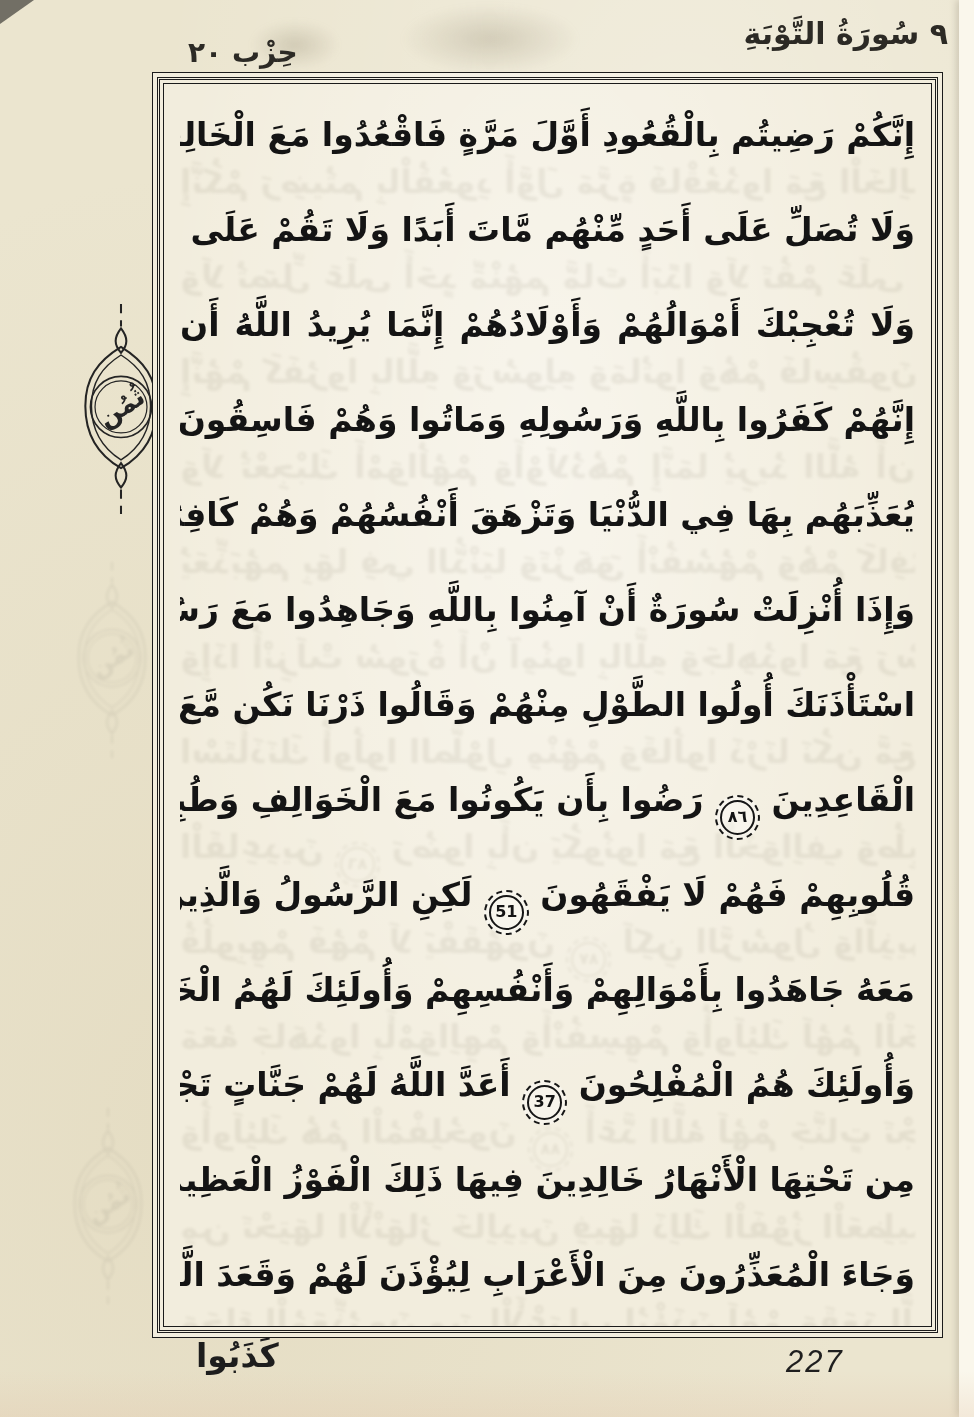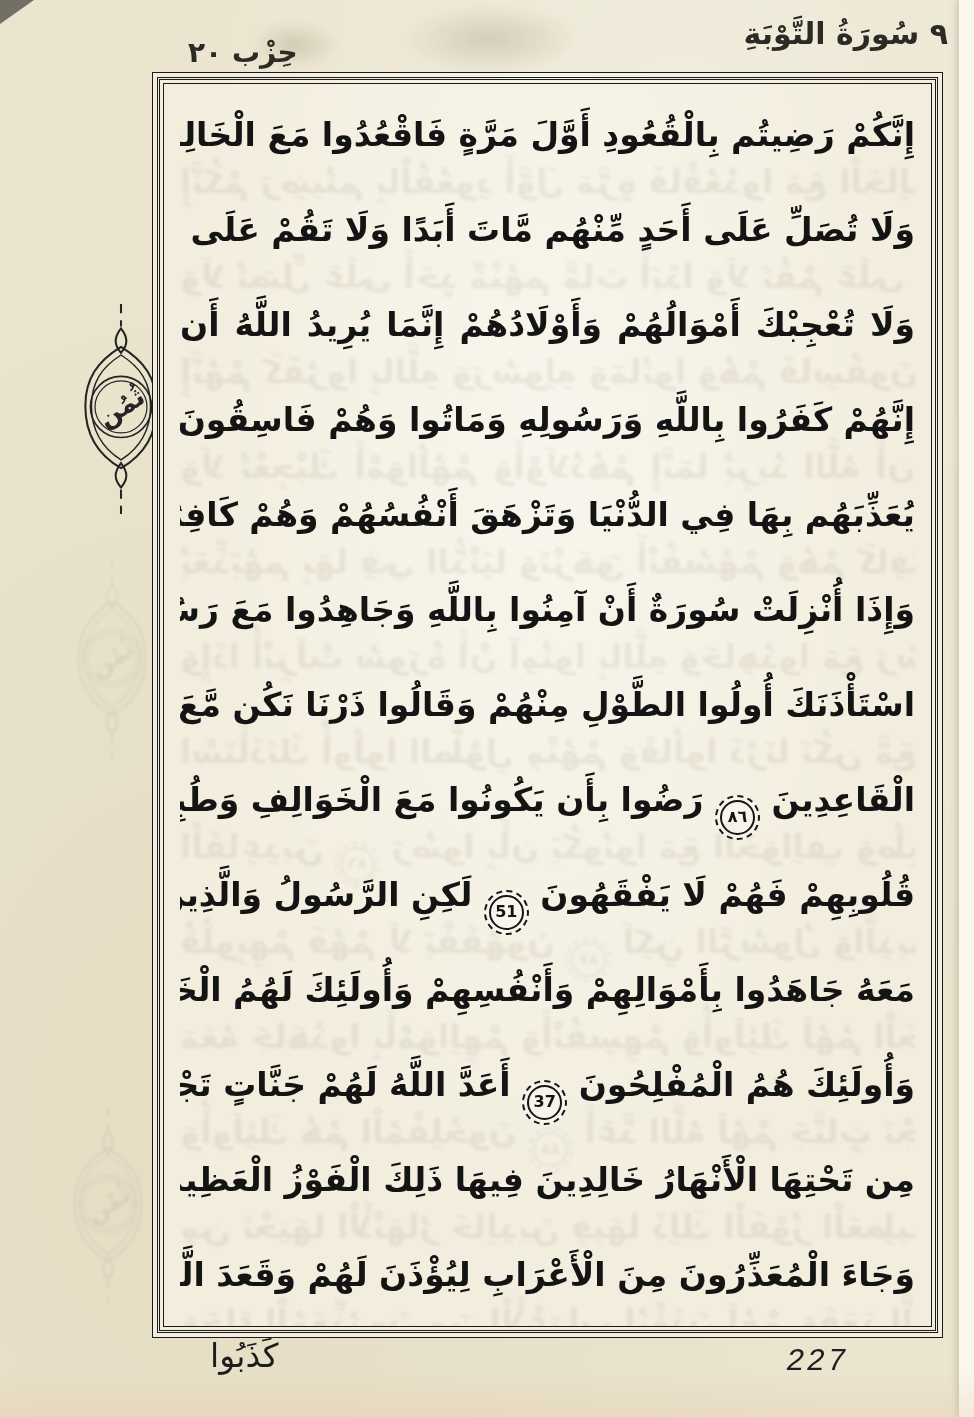--- a/index.html
+++ b/index.html
@@ -66,8 +66,8 @@
   .ghost-med svg{width:100%;height:100%;}
 
   
-  .catchword{position:absolute;left:210px;top:1336px;direction:rtl;
-    font-size:33px;font-weight:normal;color:#1d1d1d;}
+  .catchword{position:absolute;left:196px;top:1336px;direction:rtl;
+    font-size:33px;font-weight:bold;color:#1d1d1d;}
   .pagenum-ar{position:absolute;left:452px;top:1423px;direction:rtl;
     font-size:31px;font-weight:normal;color:#242424;}
   .pagenum-en{position:absolute;left:786px;top:1344px;

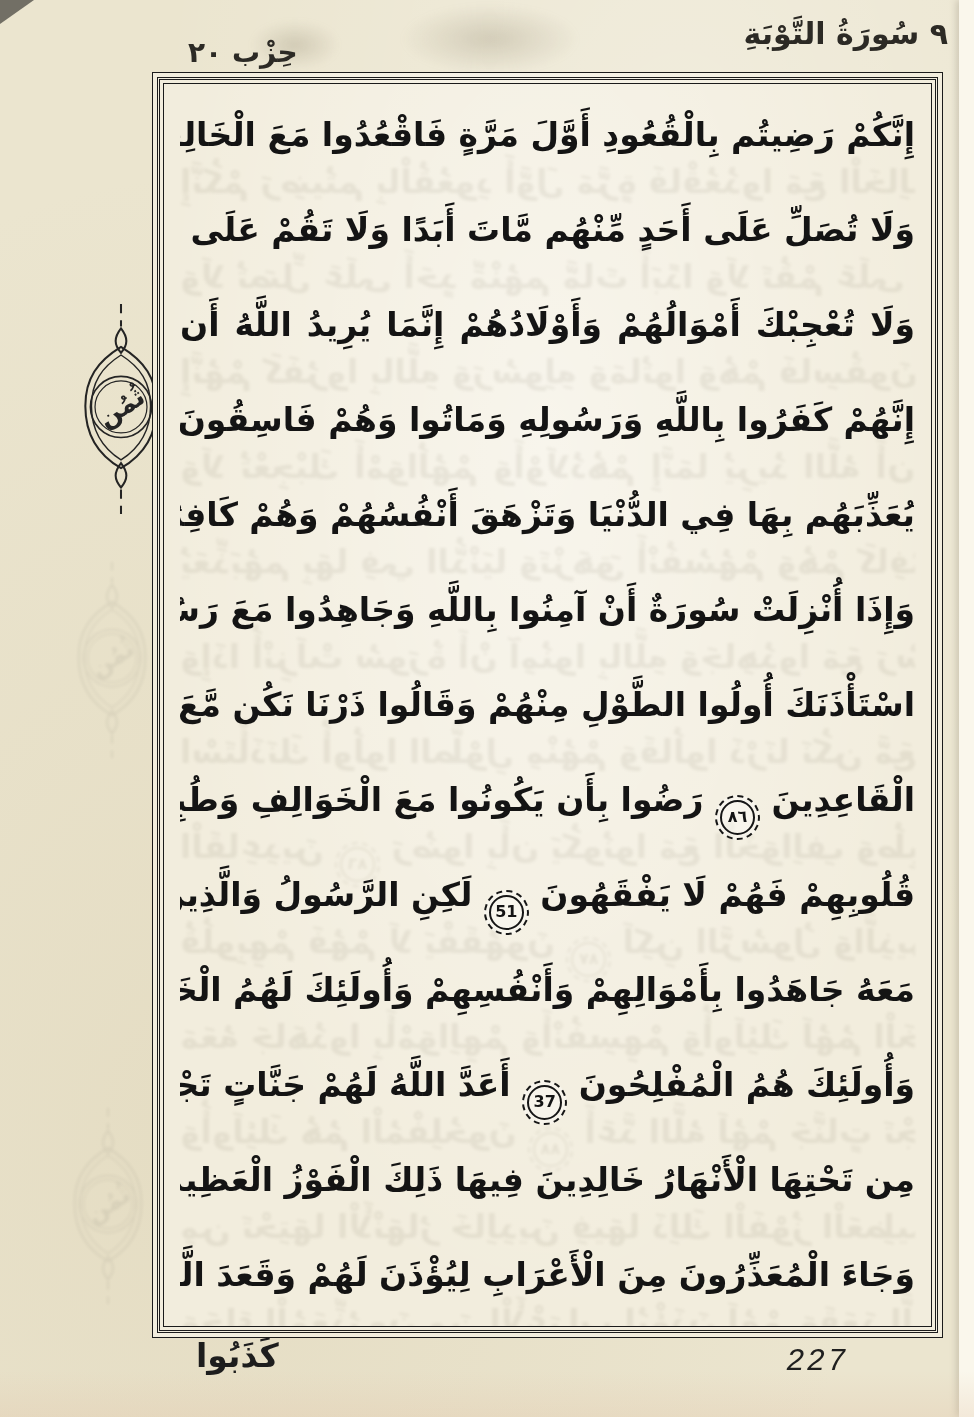--- a/index.html
+++ b/index.html
@@ -71,7 +71,7 @@
   .pagenum-ar{position:absolute;left:452px;top:1423px;direction:rtl;
     font-size:31px;font-weight:normal;color:#242424;}
   .pagenum-en{position:absolute;left:786px;top:1344px;
-    font-family:Liberation Mono, monospace;font-style:italic;
+    font-family:Liberation Sans, sans-serif;font-style:italic;
     font-size:31px;color:#1f1f1f;letter-spacing:2px;}
 </style>
 </head>

